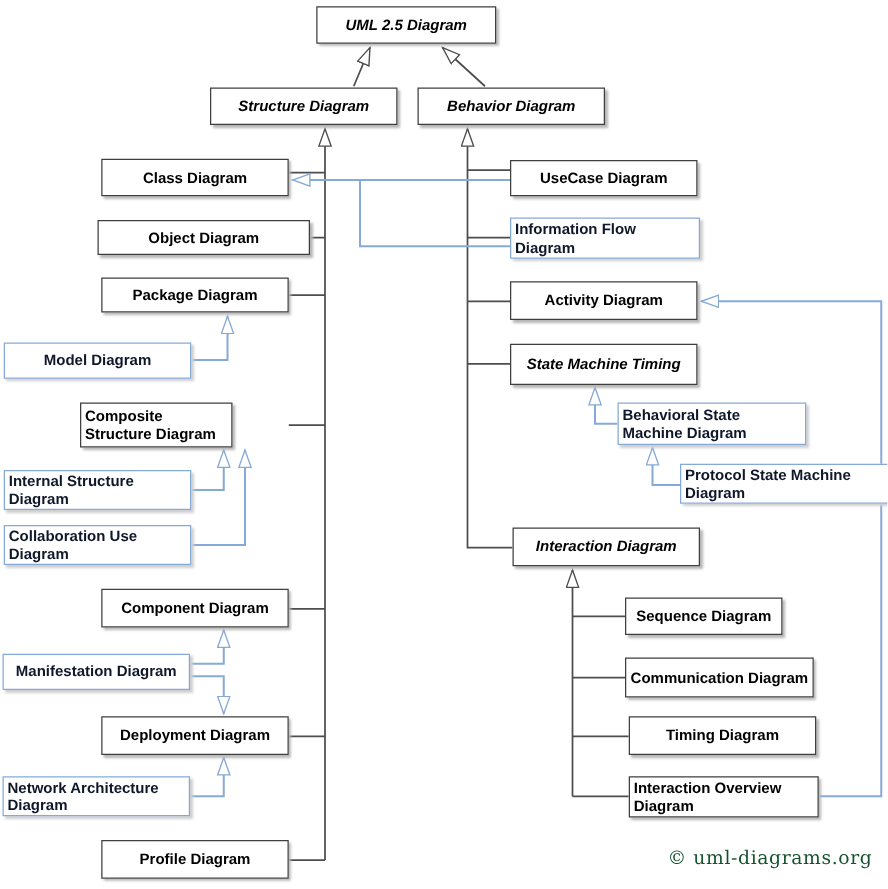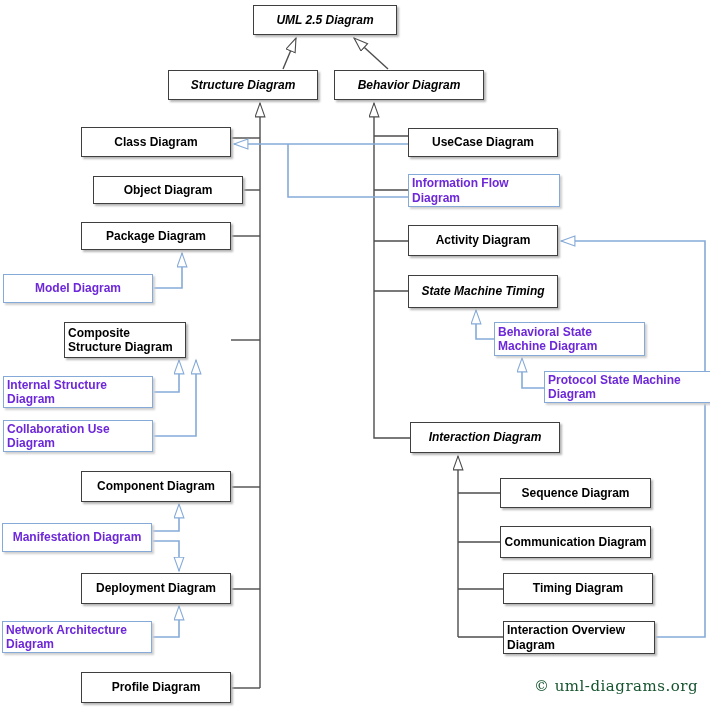--- a/index.html
+++ b/index.html
@@ -84,7 +84,7 @@
   <div class="node abstract" style="left:168px;top:70px;width:150px;height:30px">Structure Diagram</div>
 
   <div class="node" style="left:81px;top:127px;width:150px;height:30px">Class Diagram</div>
-  <div class="node" style="left:93px;top:176px;width:150px;height:28px">Object Diagram</div>
+  <div class="node" style="left:78px;top:176px;width:170px;height:28px">Object Diagram</div>
   <div class="node" style="left:81px;top:222px;width:150px;height:28px">Package Diagram</div>
   <div class="node blue" style="left:3px;top:274px;width:150px;height:29px">Model Diagram</div>
   <div class="node" style="left:64px;top:322px;width:122px;height:36px">Composite Structure Diagram</div>

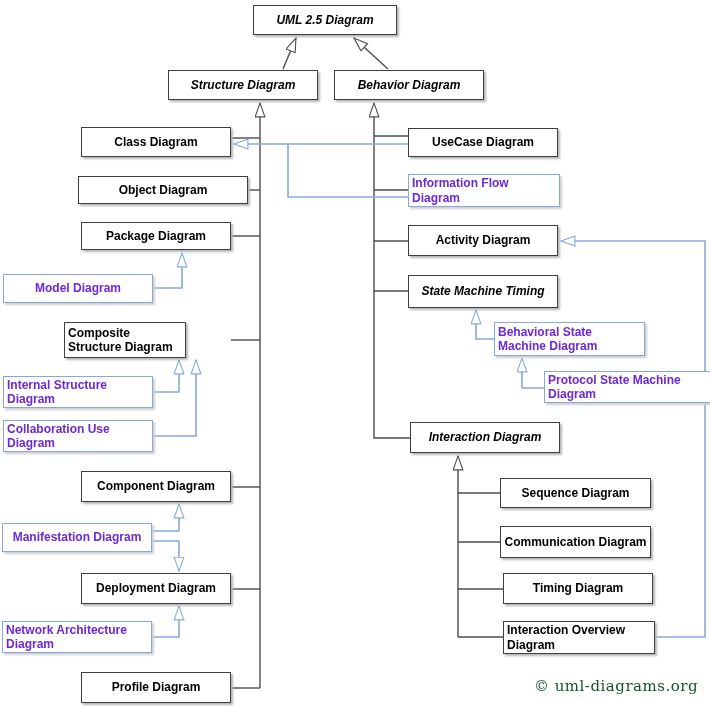--- a/index.html
+++ b/index.html
@@ -17,7 +17,7 @@
     padding:1px 3px;cursor:pointer;
   }
   .node.blue{
-    border:1.5px solid #85aad8;color:#6d28d9;box-shadow:2px 2px 2px #cfcfcf;
+    border:1.5px solid #85aad8;color:#0f172a;box-shadow:2px 2px 2px #cfcfcf;
   }
   .node.abstract{font-style:italic;}
   .copyright{

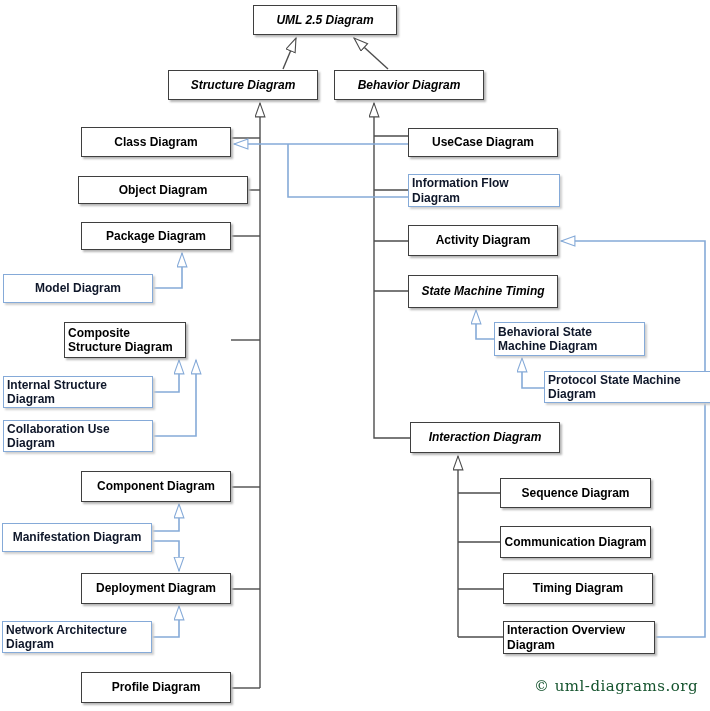--- a/index.html
+++ b/index.html
@@ -103,7 +103,7 @@
   <div class="node blue" style="left:494px;top:322px;width:151px;height:34px">Behavioral State Machine Diagram</div>
   <div class="node blue" style="left:544px;top:371px;width:180px;height:32px">Protocol State Machine Diagram</div>
   <div class="node abstract" style="left:410px;top:422px;width:150px;height:31px">Interaction Diagram</div>
-  <div class="node" style="left:500px;top:478px;width:151px;height:30px">Sequence Diagram</div>
+  <div class="node" style="left:500px;top:478px;width:126px;height:30px">Sequence Diagram</div>
   <div class="node" style="left:500px;top:526px;width:151px;height:32px">Communication Diagram</div>
   <div class="node" style="left:503px;top:573px;width:150px;height:31px">Timing Diagram</div>
   <div class="node" style="left:503px;top:621px;width:152px;height:33px">Interaction Overview Diagram</div>

